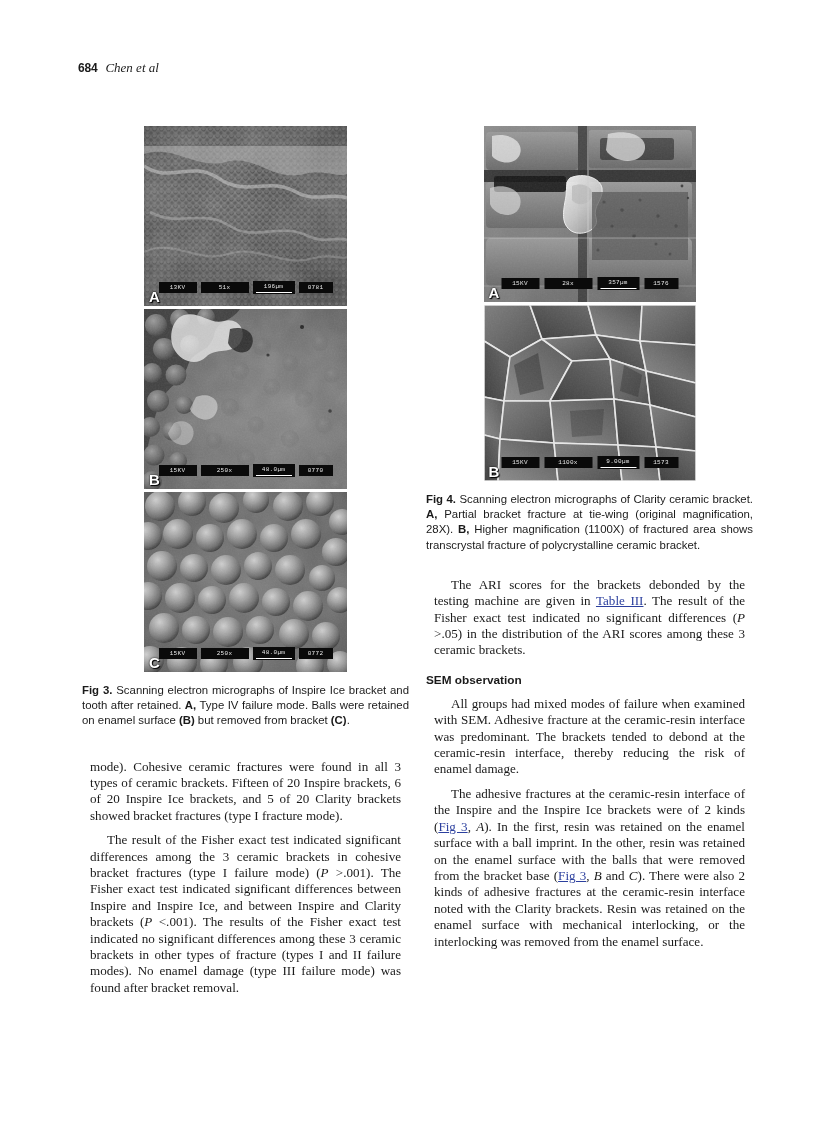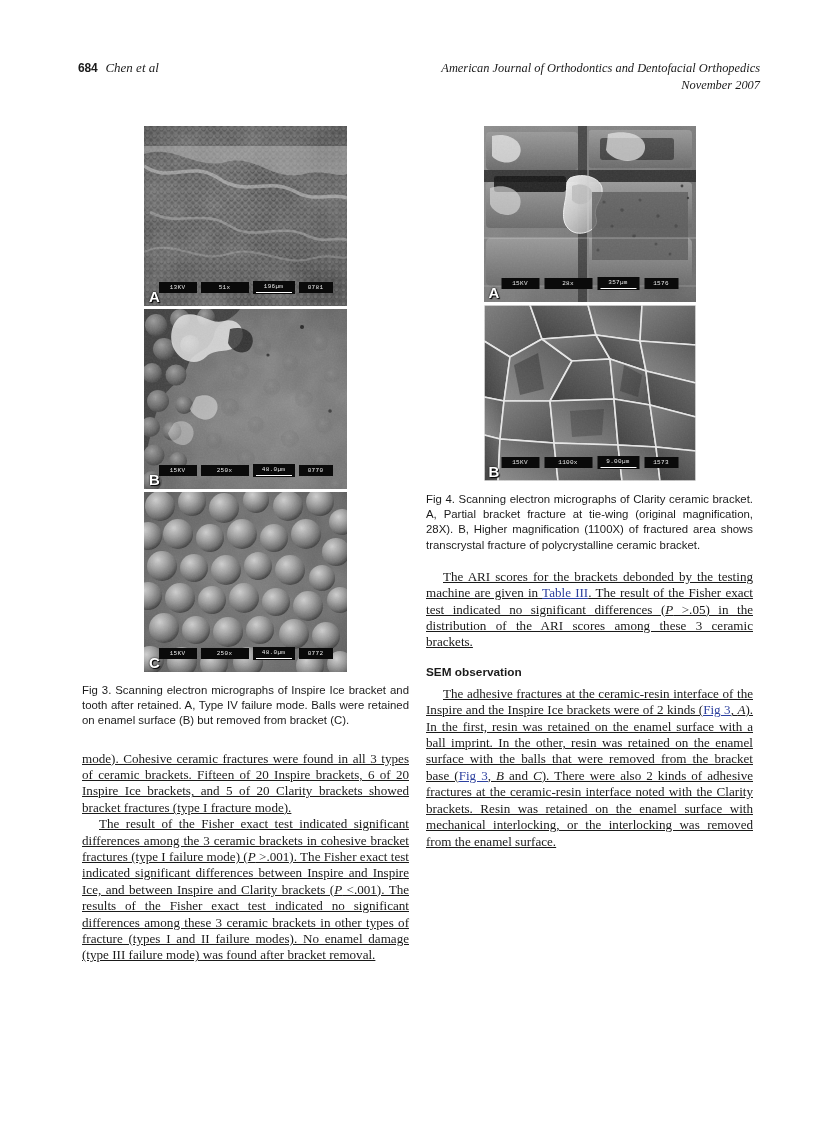--- a/index.html
+++ b/index.html
@@ -181,10 +181,6 @@
   <div class="runhead">
     <div class="runhead-left">
       <span class="runhead-pageno">684</span><span class="runhead-authors">Chen et al</span>
-    </div>
-    <div class="runhead-right">
-      <div>American Journal of Orthodontics and Dentofacial Orthopedics</div>
-      <div>November 2007</div>
     </div>
   </div>
 

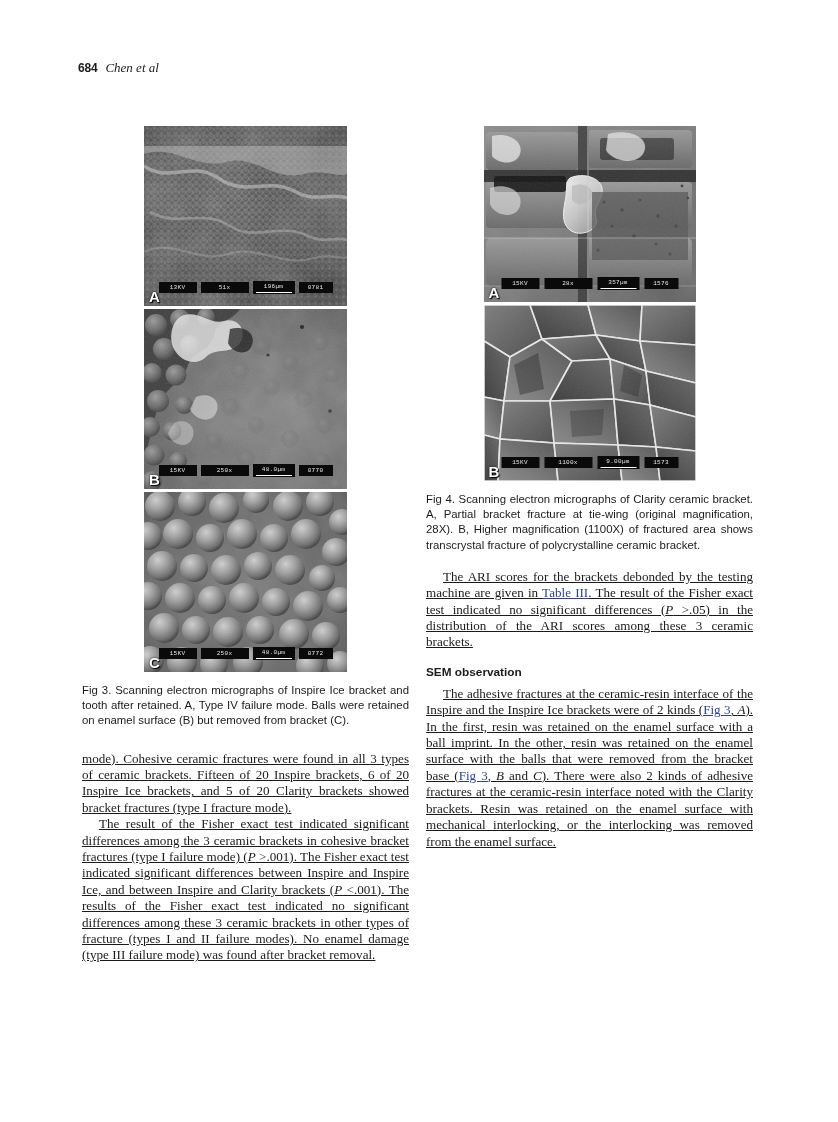--- a/index.html
+++ b/index.html
@@ -144,7 +144,7 @@
     color: #1a1a1a;
     margin: 11px 0 0 0;
   }
-  .caption b { font-weight: normal; }
+  .caption b { font-weight: bold; }
 
   
   .body-p {

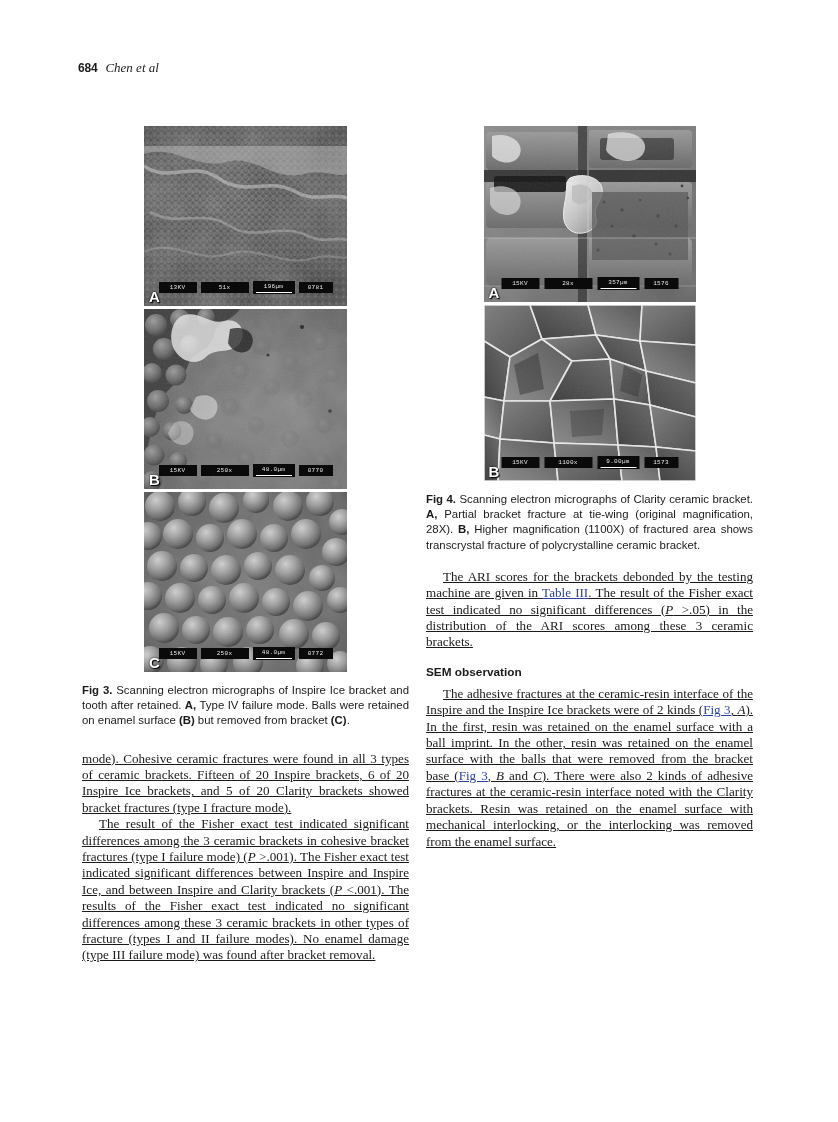--- a/index.html
+++ b/index.html
@@ -152,11 +152,10 @@
     font-size: 13.1px;
     line-height: 16.4px;
     text-align: justify;
-    margin: 0;
+    margin: 8px;
     text-indent: 0;
     -webkit-hyphens: none;
     hyphens: none;
-    text-decoration: underline;
   }
   .body-p.indent { text-indent: 17px; }
   .body-p i { font-style: italic; }

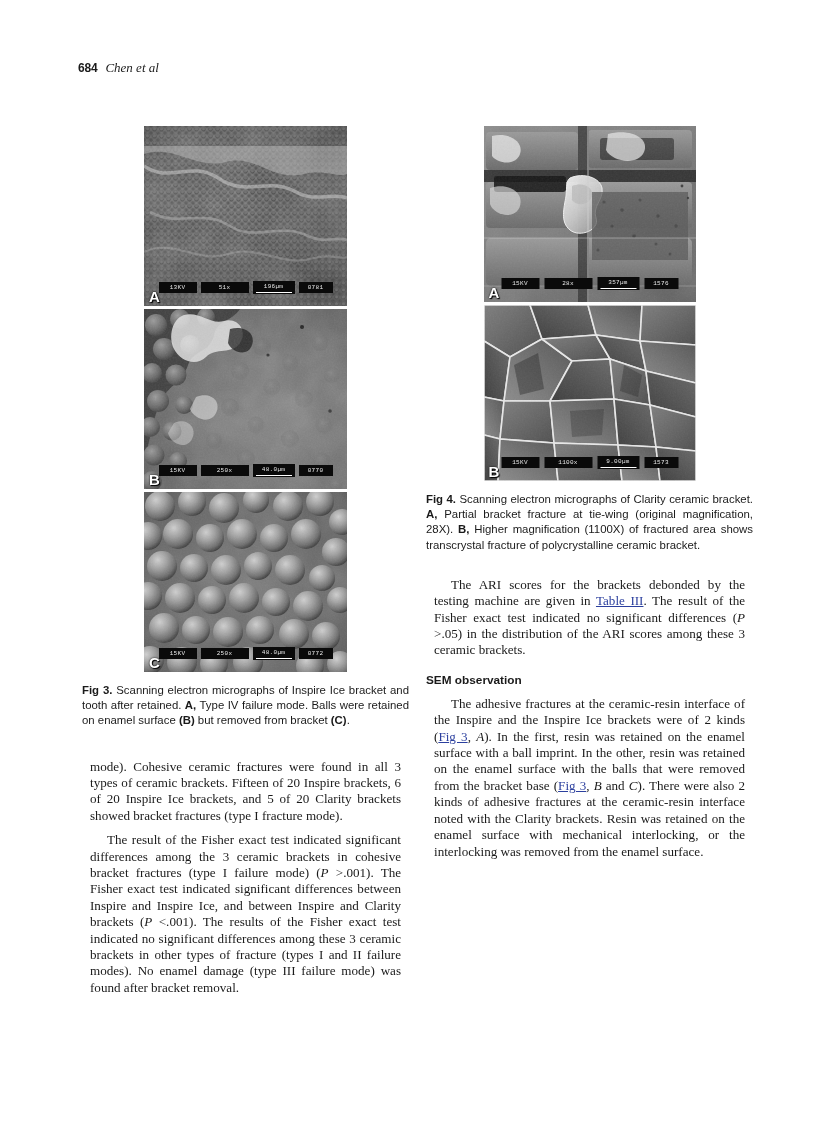--- a/index.html
+++ b/index.html
@@ -605,6 +605,7 @@
 
     <h3 class="subhead">SEM observation</h3>
 
+    <p class="body-p indent">All groups had mixed modes of failure when examined with SEM. Adhesive fracture at the ceramic-resin interface was predominant. The brackets tended to debond at the ceramic-resin interface, thereby reducing the risk of enamel damage.</p>
 
     <p class="body-p indent">
       <span>The adhesive fractures at the ceramic-resin interface of the Inspire and the Inspire Ice brackets were of 2 kinds (</span><a class="link" href="#">Fig 3</a><span>, </span><i>A</i><span>). In the first, resin was retained on the enamel surface with a ball imprint. In the other, resin was retained on the enamel surface with the balls that were removed from the bracket base (</span><a class="link" href="#">Fig 3</a><span>, </span><i>B</i><span> and </span><i>C</i><span>). There were also 2 kinds of adhesive fractures at the ceramic-resin interface noted with the Clarity brackets. Resin was retained on the enamel surface with mechanical interlocking, or the interlocking was removed from the enamel surface.</span>

